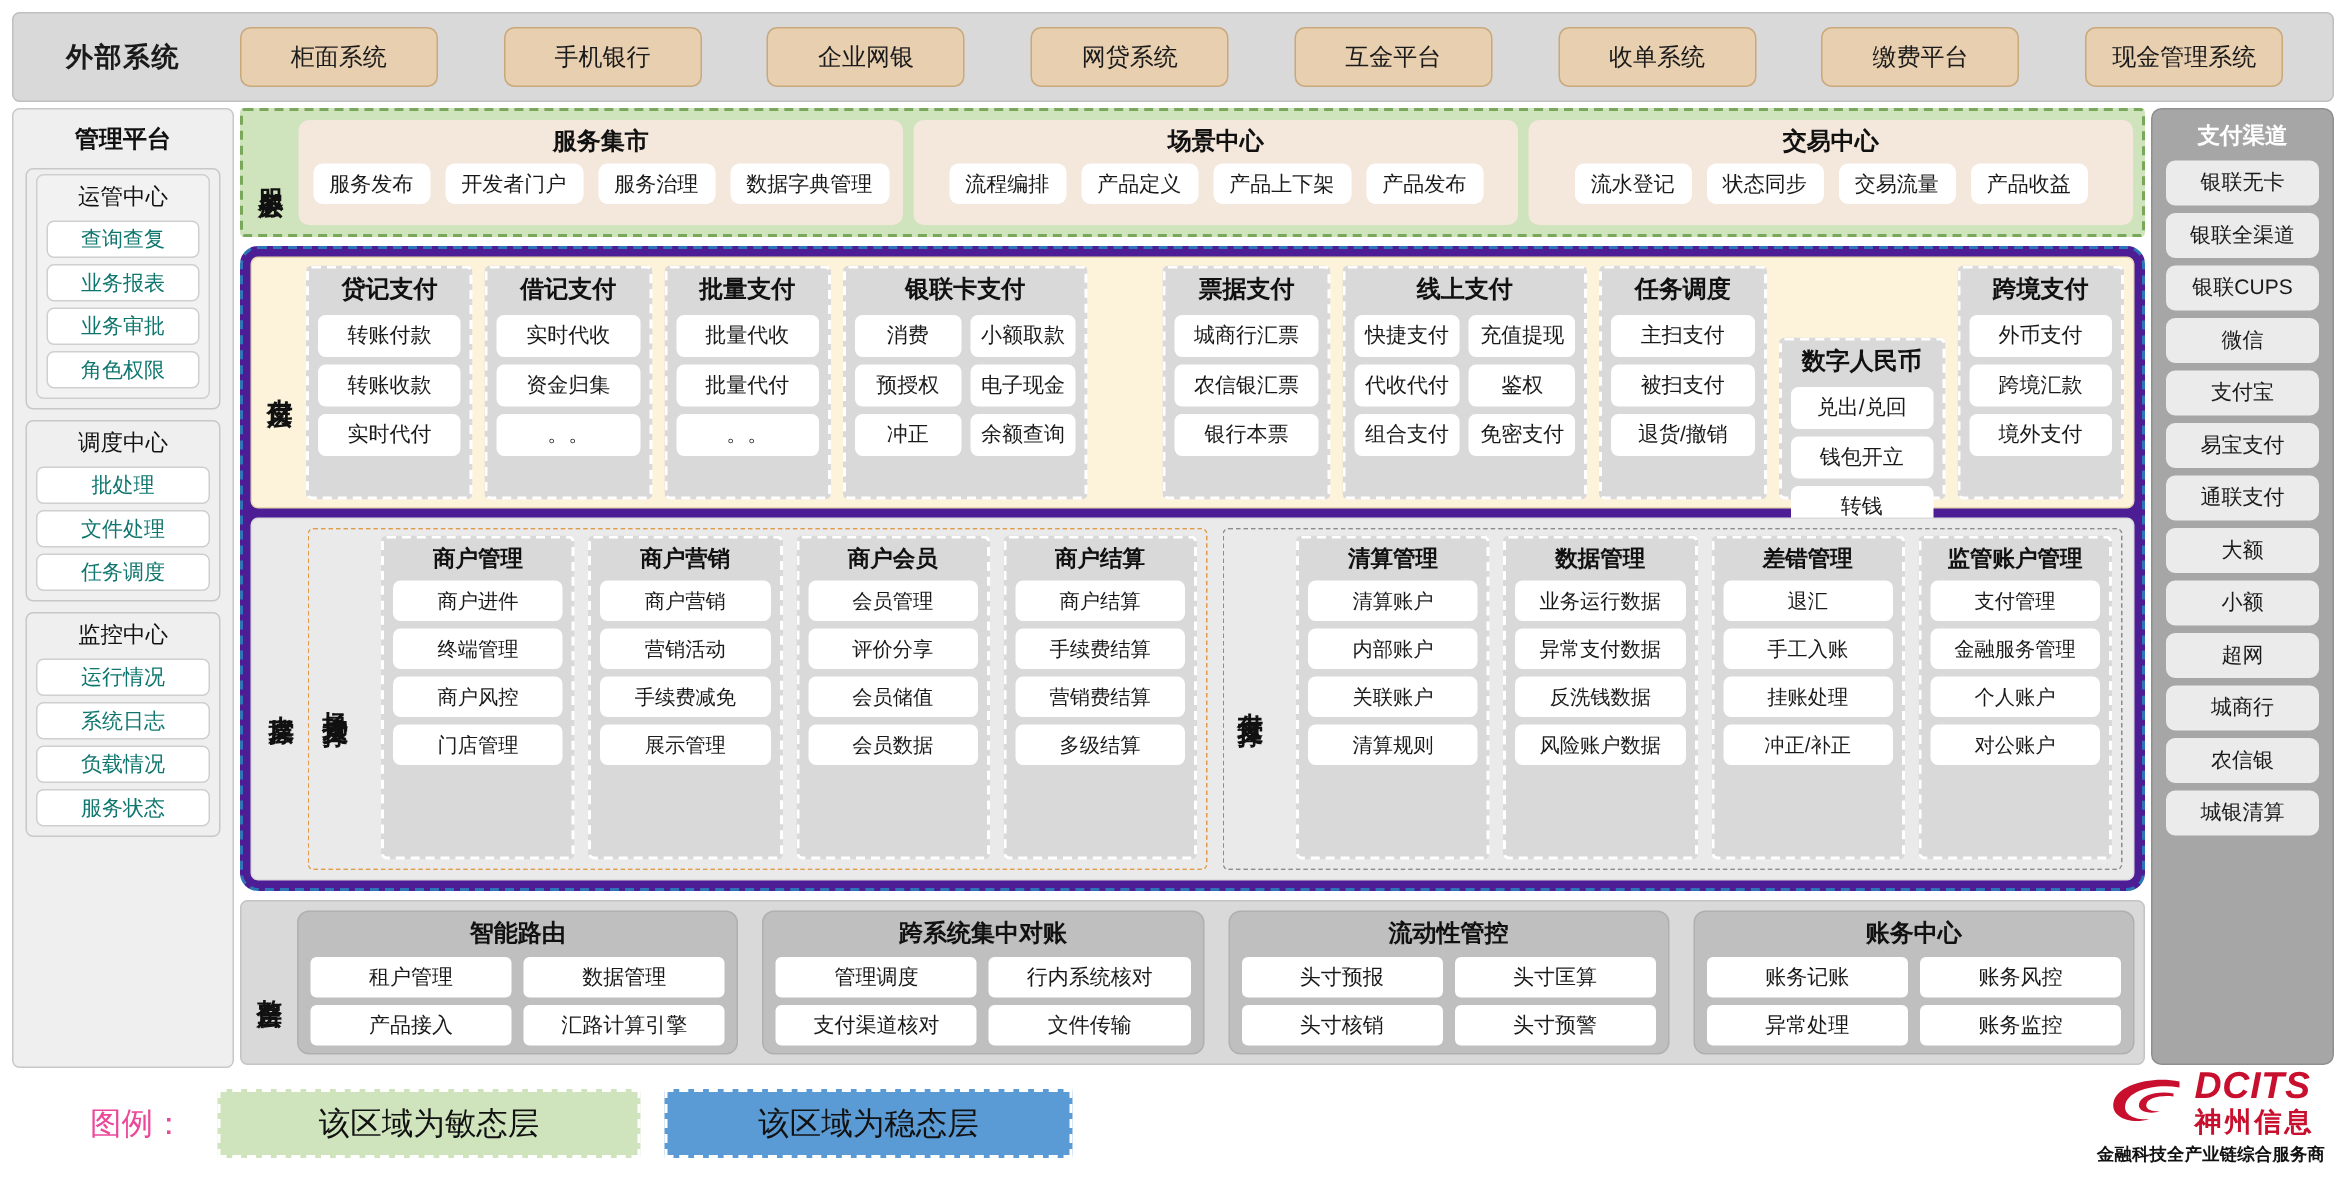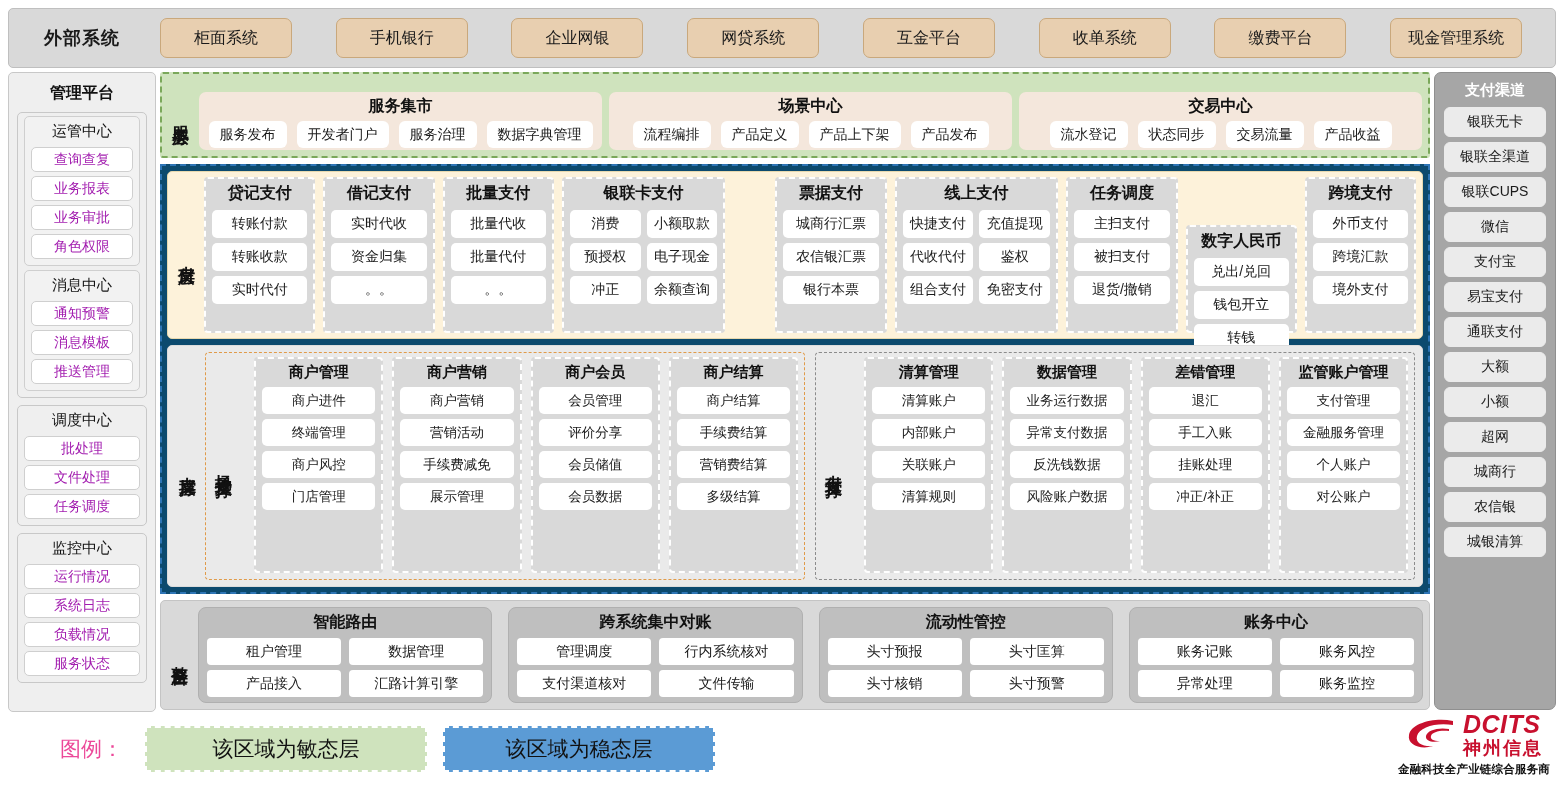--- a/index.html
+++ b/index.html
@@ -82,7 +82,7 @@
   .vlabel.narrow { width: 24px; }
   .svc-panel {
     flex: 1; background: #f4e7dc; border-radius: 7px;
-    display: flex; flex-direction: column; align-items: center; padding: 3px 8px 5px; margin-top: 12px;
+    display: flex; flex-direction: column; align-items: center; padding: 3px 8px 5px;
   }
   .svc-panel-title { font-size: 16px; font-weight: bold; color: #111; padding: 1px 0 4px; }
   .svc-chips { display: flex; gap: 10px; justify-content: center; width: 100%; }

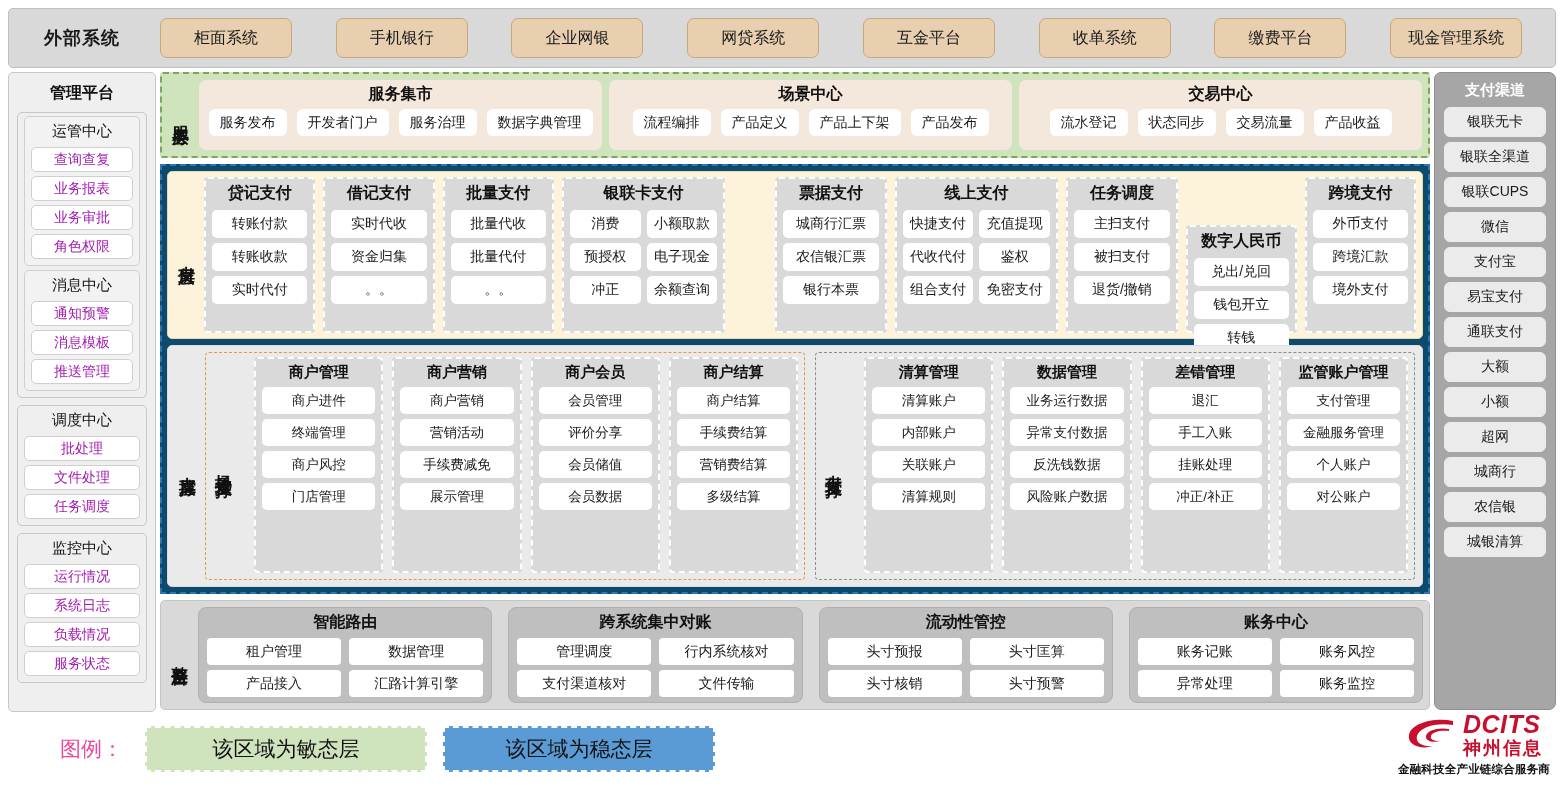--- a/index.html
+++ b/index.html
@@ -49,7 +49,7 @@
   .lchip {
     background: #ffffff; border: 1px solid #cfcfcf; border-radius: 5px;
     height: 25px; display: flex; align-items: center; justify-content: center;
-    font-size: 14px; color: #a21caf;
+    font-size: 14px; color: #0f766e;
   }
   .outer-pad { display: flex; flex-direction: column; gap: 7px; }
 

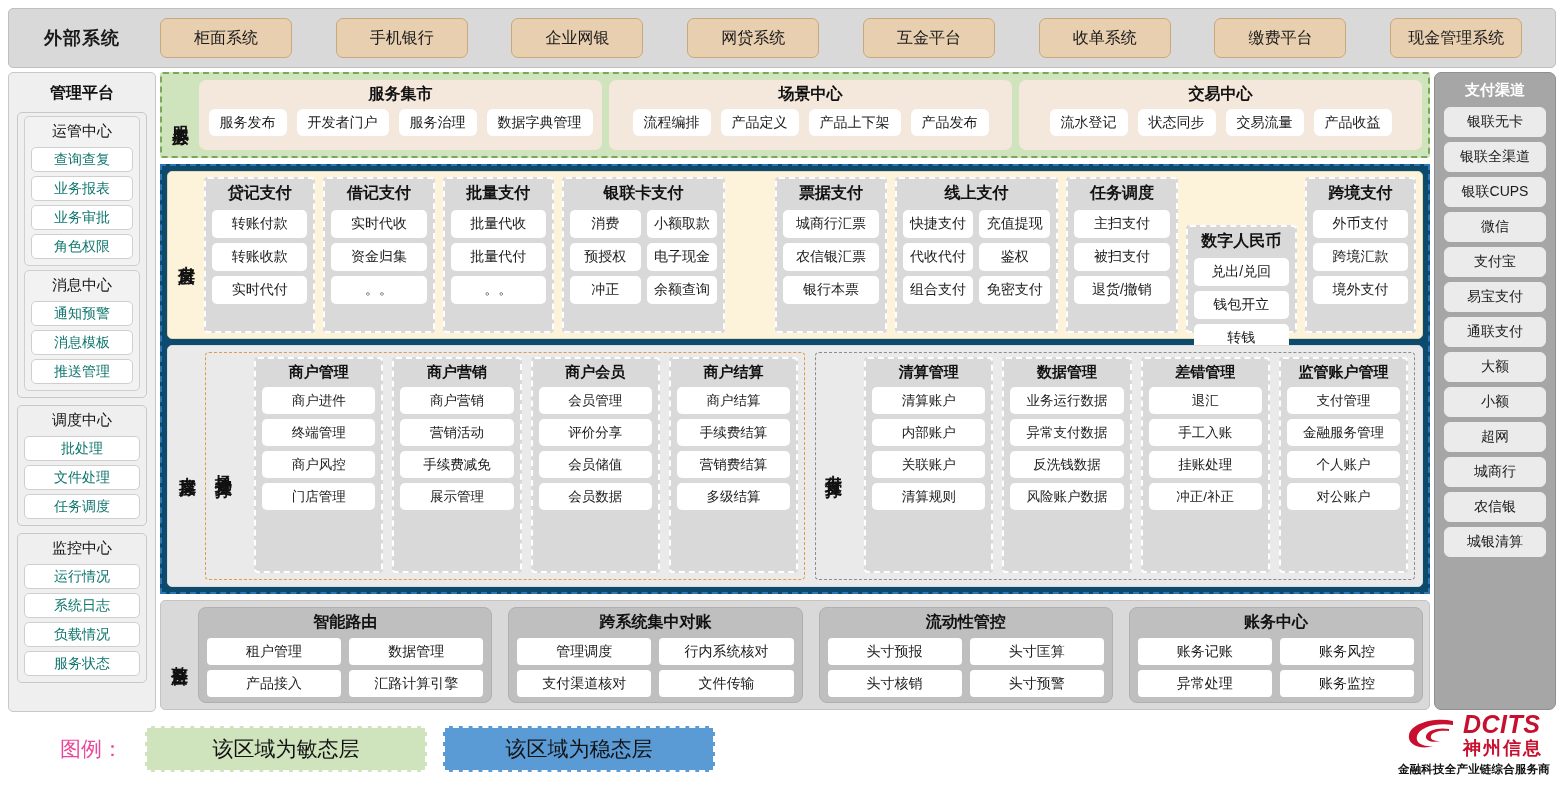--- a/index.html
+++ b/index.html
@@ -94,7 +94,7 @@
 
   
   .stable-block {
-    background: #0c4a6e; border: 2px dashed #2e75b6; border-radius: 0;
+    background: #4c1d95; border: 2px dashed #2e75b6; border-radius: 12px;
     flex: 1; display: flex; flex-direction: column; padding: 5px; gap: 6px;
   }
 

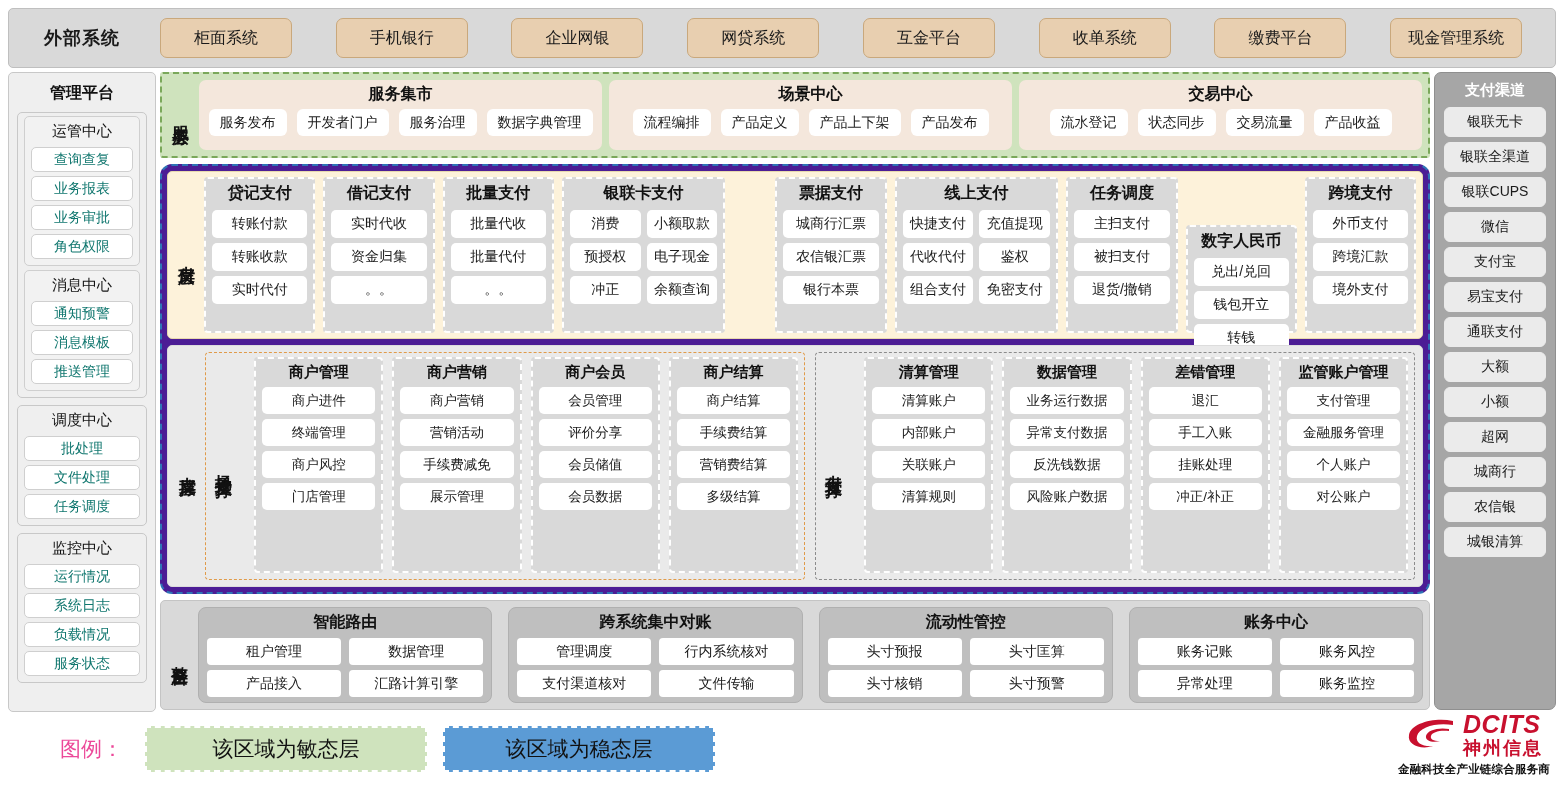--- a/index.html
+++ b/index.html
@@ -205,12 +205,6 @@
             <div class="lchip">业务报表</div>
             <div class="lchip">业务审批</div>
             <div class="lchip">角色权限</div>
-          </div>
-          <div class="lgroupwrap nested">
-            <div class="lgroup-title">消息中心</div>
-            <div class="lchip">通知预警</div>
-            <div class="lchip">消息模板</div>
-            <div class="lchip">推送管理</div>
           </div>
         </div>
         <div class="lgroupwrap">

